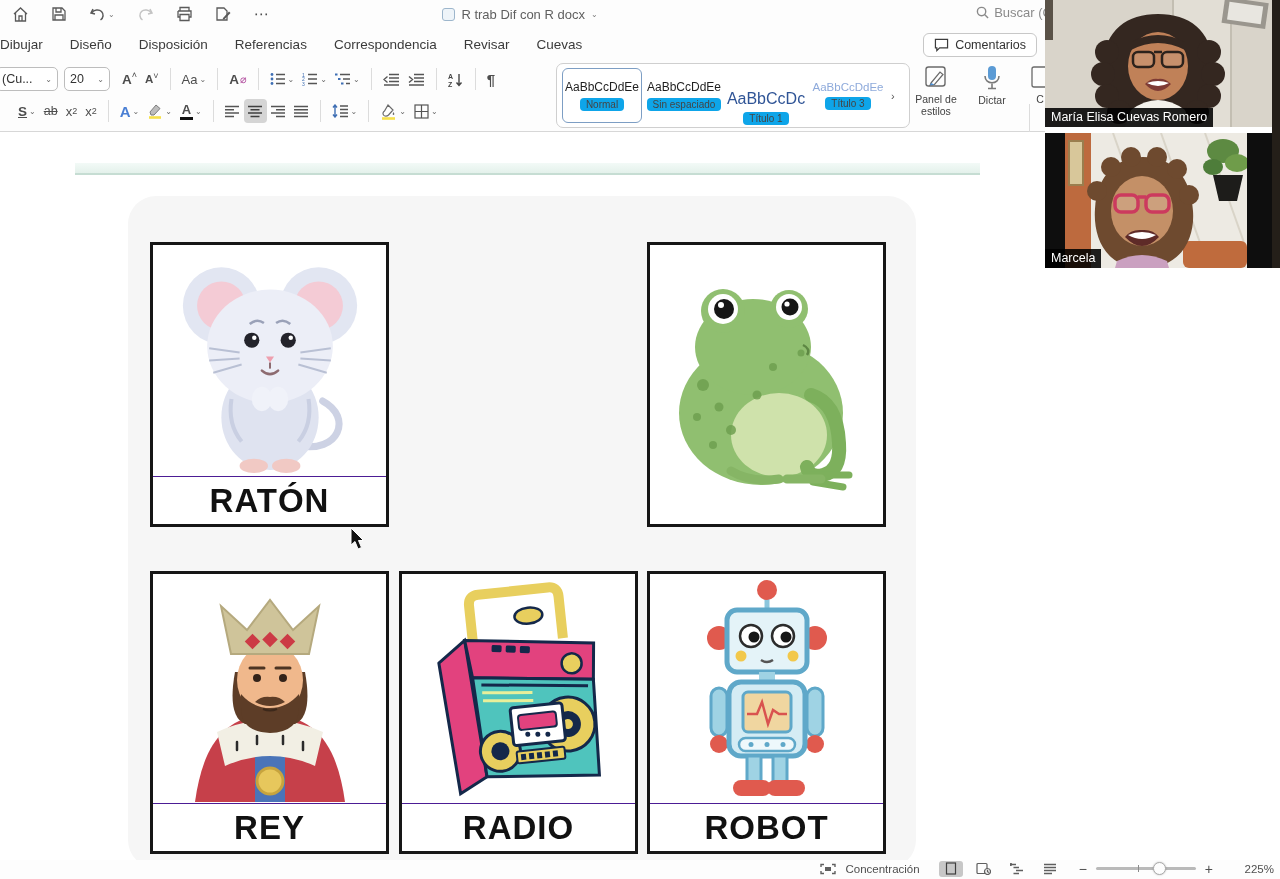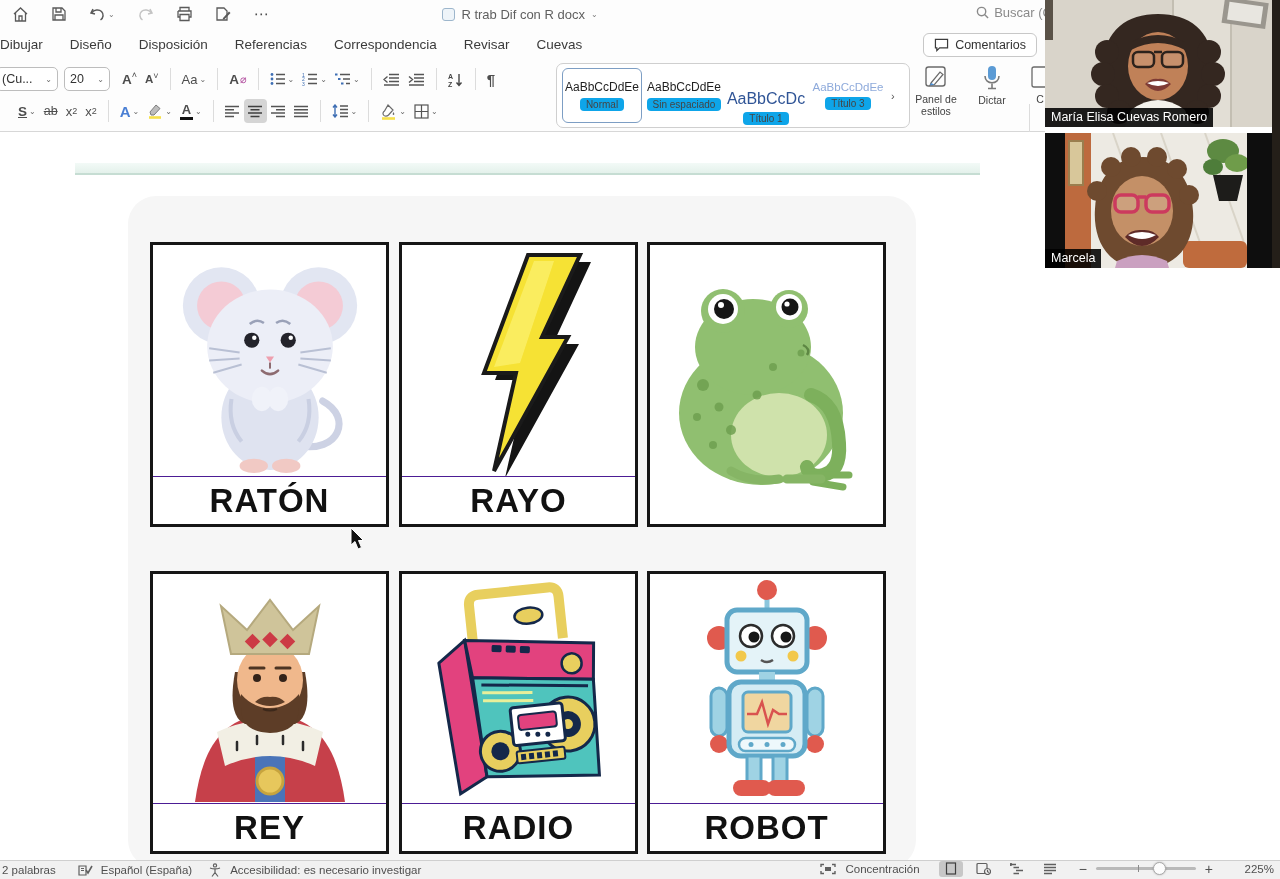--- a/index.html
+++ b/index.html
@@ -413,16 +413,6 @@
         <div class="fc-label">RATÓN</div>
       </div>
 
-      <div class="flashcard r1 c2">
-        <div class="fc-img">
-          <svg width="190" height="232" viewBox="0 0 190 232">
-            <polygon points="104,10 156,10 118,92 144,92 70,226 92,128 60,128" fill="#141414" transform="translate(11,7)"></polygon>
-            <polygon points="104,10 156,10 118,92 144,92 70,226 92,128 60,128" fill="#f6e234" stroke="#1a1a1a" stroke-width="4"></polygon>
-            <polygon points="110,16 130,16 96,118 70,122" fill="#fbf06a" opacity="0.8"></polygon>
-          </svg>
-        </div>
-        <div class="fc-label">RAYO</div>
-      </div>
 
       <div class="flashcard r1 c3">
         <div class="fc-img">

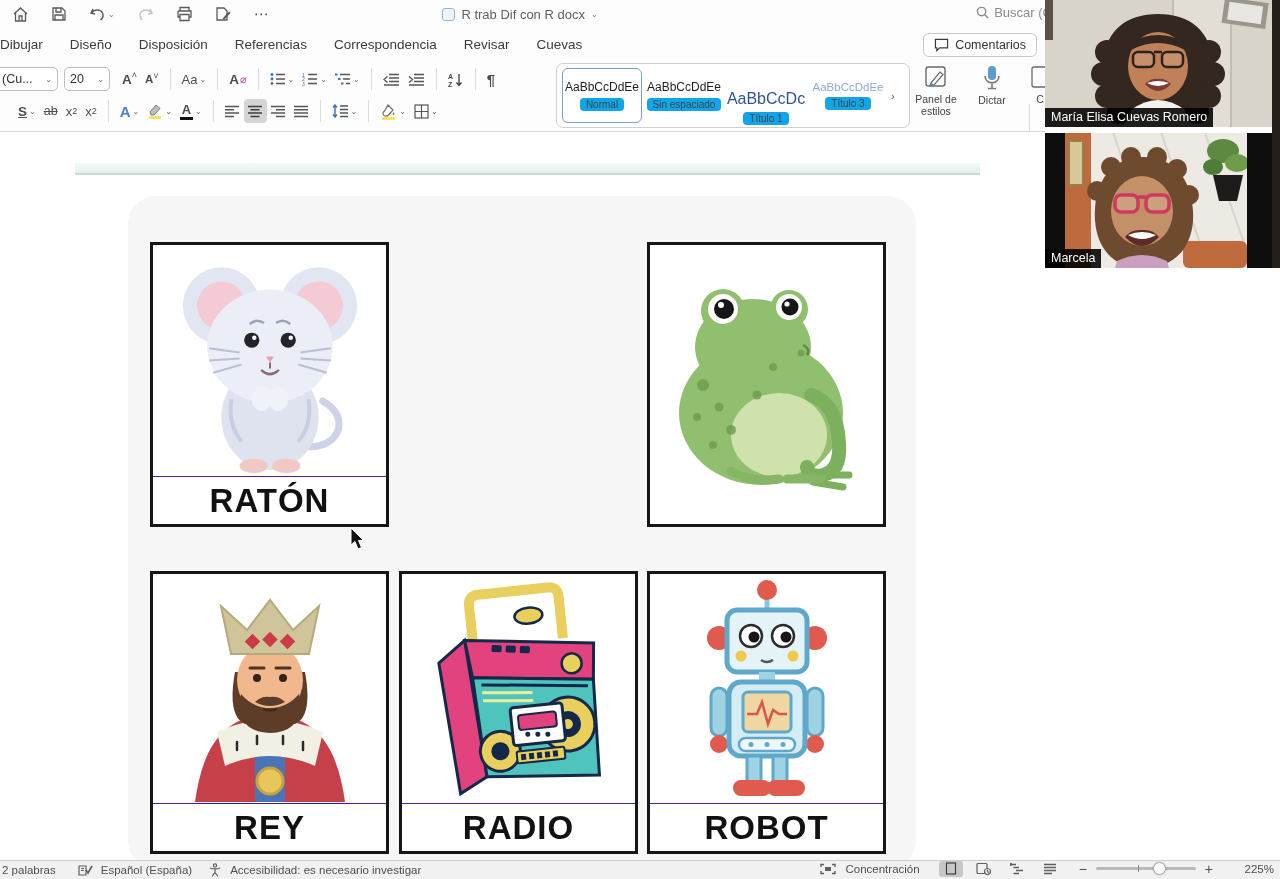--- a/index.html
+++ b/index.html
@@ -560,25 +560,6 @@
     </svg>
   </div>
 
-  <div id="statusbar" class="abs">
-    <div class="sl">
-      <span>2 palabras</span>
-      <span class="sb-ic" style="margin-left:14px;">
-        <svg width="15" height="13" viewBox="0 0 15 13" fill="none" stroke="#5f5f5f" stroke-width="1.2">
-            <path d="M1 2 H8 V11 H1 Z M3 4.5 H6 M3 6.5 H6"></path>
-            <path d="M8 6 L10 9 L14 2" stroke-width="1.6"></path>
-          </svg>
-        </span>
-      <span>Español (España)</span>
-      <span class="sb-ic" style="margin-left:8px;">
-        <svg width="14" height="14" viewBox="0 0 14 14" fill="none" stroke="#5f5f5f" stroke-width="1.2">
-            <circle cx="7" cy="2.4" r="1.6"></circle>
-            <path d="M2 5 Q7 6.8 12 5 M7 6.5 V9.5 M7 9.5 L4 13.5 M7 9.5 L10 13.5"></path>
-          </svg>
-        </span>
-      <span>Accesibilidad: es necesario investigar</span>
-    </div>
-  </div>
   <div id="sb-right">
     <span class="sb-ic">
       <svg width="16" height="12" viewBox="0 0 16 12" fill="none" stroke="#5f5f5f" stroke-width="1.4">

